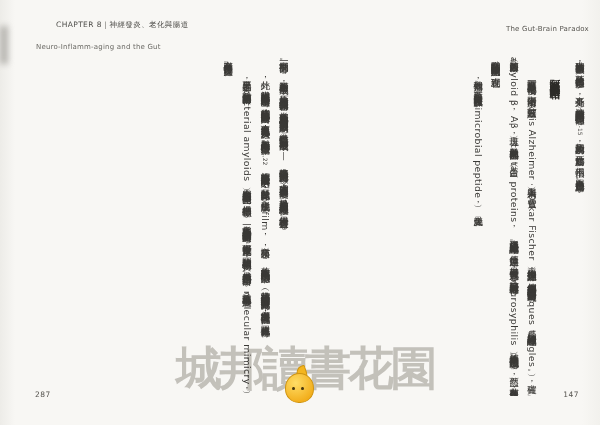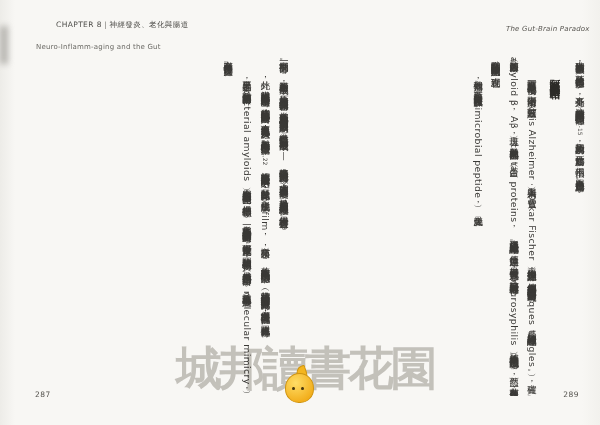--- a/index.html
+++ b/index.html
@@ -20,7 +20,7 @@
   .rh-left{position:absolute;left:36px;top:20px;}
   .rh-zh{font-size:7.5px;color:#4d4c48;letter-spacing:.4px;margin-left:20px;}
   .rh-en{font-size:7px;color:#6b6a65;margin-top:13px;letter-spacing:.2px;}
-  .rh-right{position:absolute;left:506px;top:25px;font-size:7px;color:#56544f;letter-spacing:.2px;font-style:italic;}
+  .rh-right{position:absolute;left:506px;top:25px;font-size:7px;color:#56544f;letter-spacing:.2px;}
   
   .vbody{
     position:absolute;top:54px;height:342px;

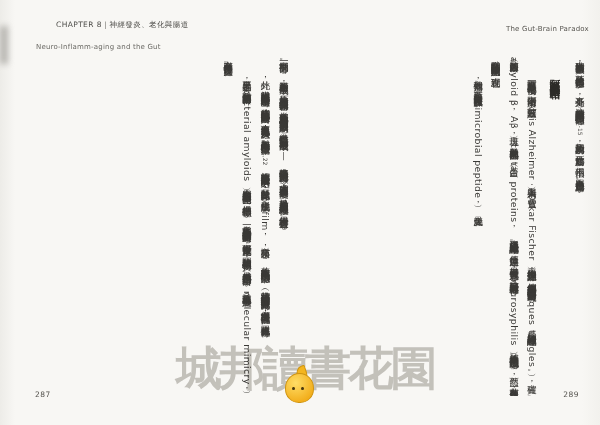--- a/index.html
+++ b/index.html
@@ -74,7 +74,7 @@
         <p class="indent"><span>阿茲海默症最早於一九〇七年前後，由阿洛伊斯．阿茲海默（Alois Alzheimer）與奧斯卡．費雪（Oskar Fischer）兩位科學家分別描述記錄，他們都在患者的大腦組織中觀察到了典型的類澱粉蛋白斑塊（plaques）與糾纏的神經纖維纏結（tangles）。確實，阿茲海默症的特徵就是神經元外堆積了錯誤摺疊的類澱粉蛋白（amyloid β，Aβ）斑塊，以及神經元內部出現由tau蛋白（tau proteins，也稱濤蛋白）組成的神經纖維纏結。值得注意的是，早期研究者也曾注意到，這類病變可能與神經性梅毒（neurosyphilis）等感染性疾病存在某種相似性或關聯。</span><span class="fnote">17</span><span>然而，在其後的一百多年裡，細菌與阿茲海默症之間的關聯始終未成為主流觀點，直到現在。</span></p>
         <p class="indent"><span>如今我們知道，類澱粉蛋白其實是一種抗菌胜肽（antimicrobial peptide），是大腦免</span></p>
       </div>
-    <div class="pagenum pn-right">289</div>
+    <div class="pagenum pn-right">147</div>
   </div>
 
   <div>

